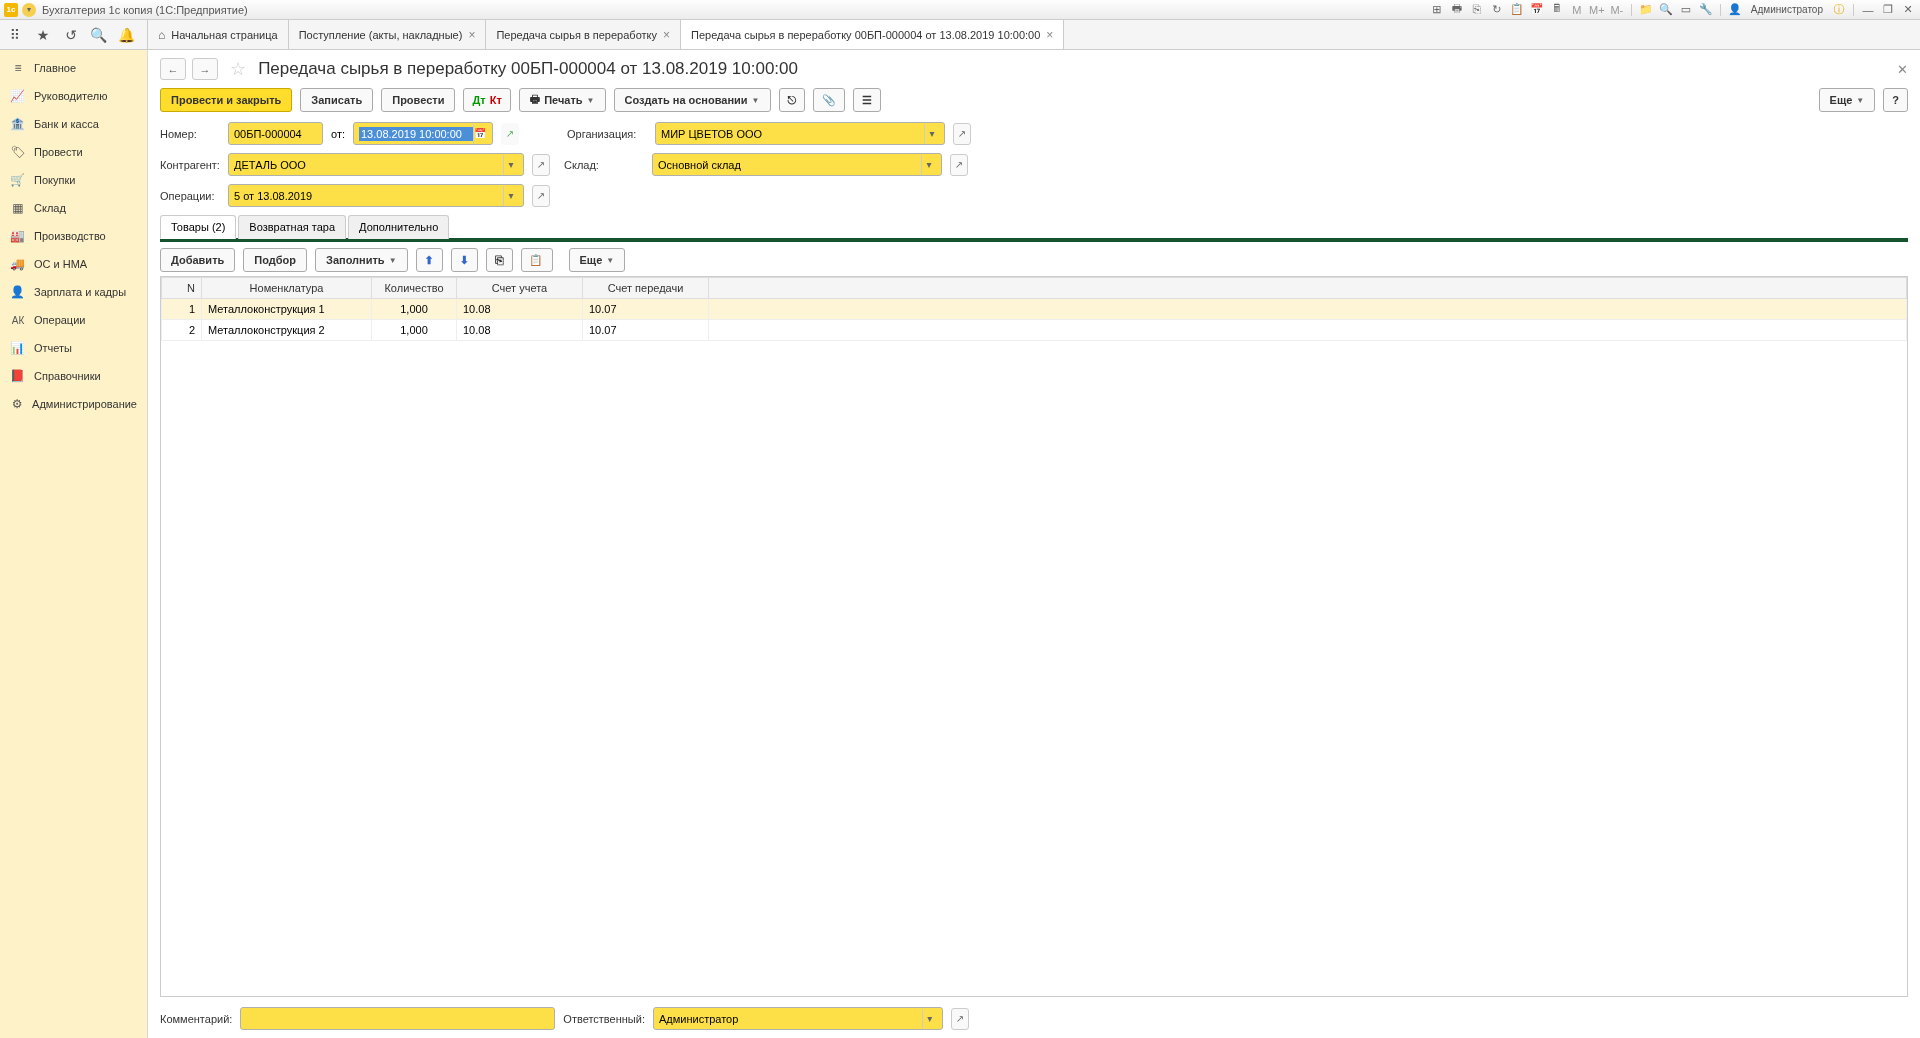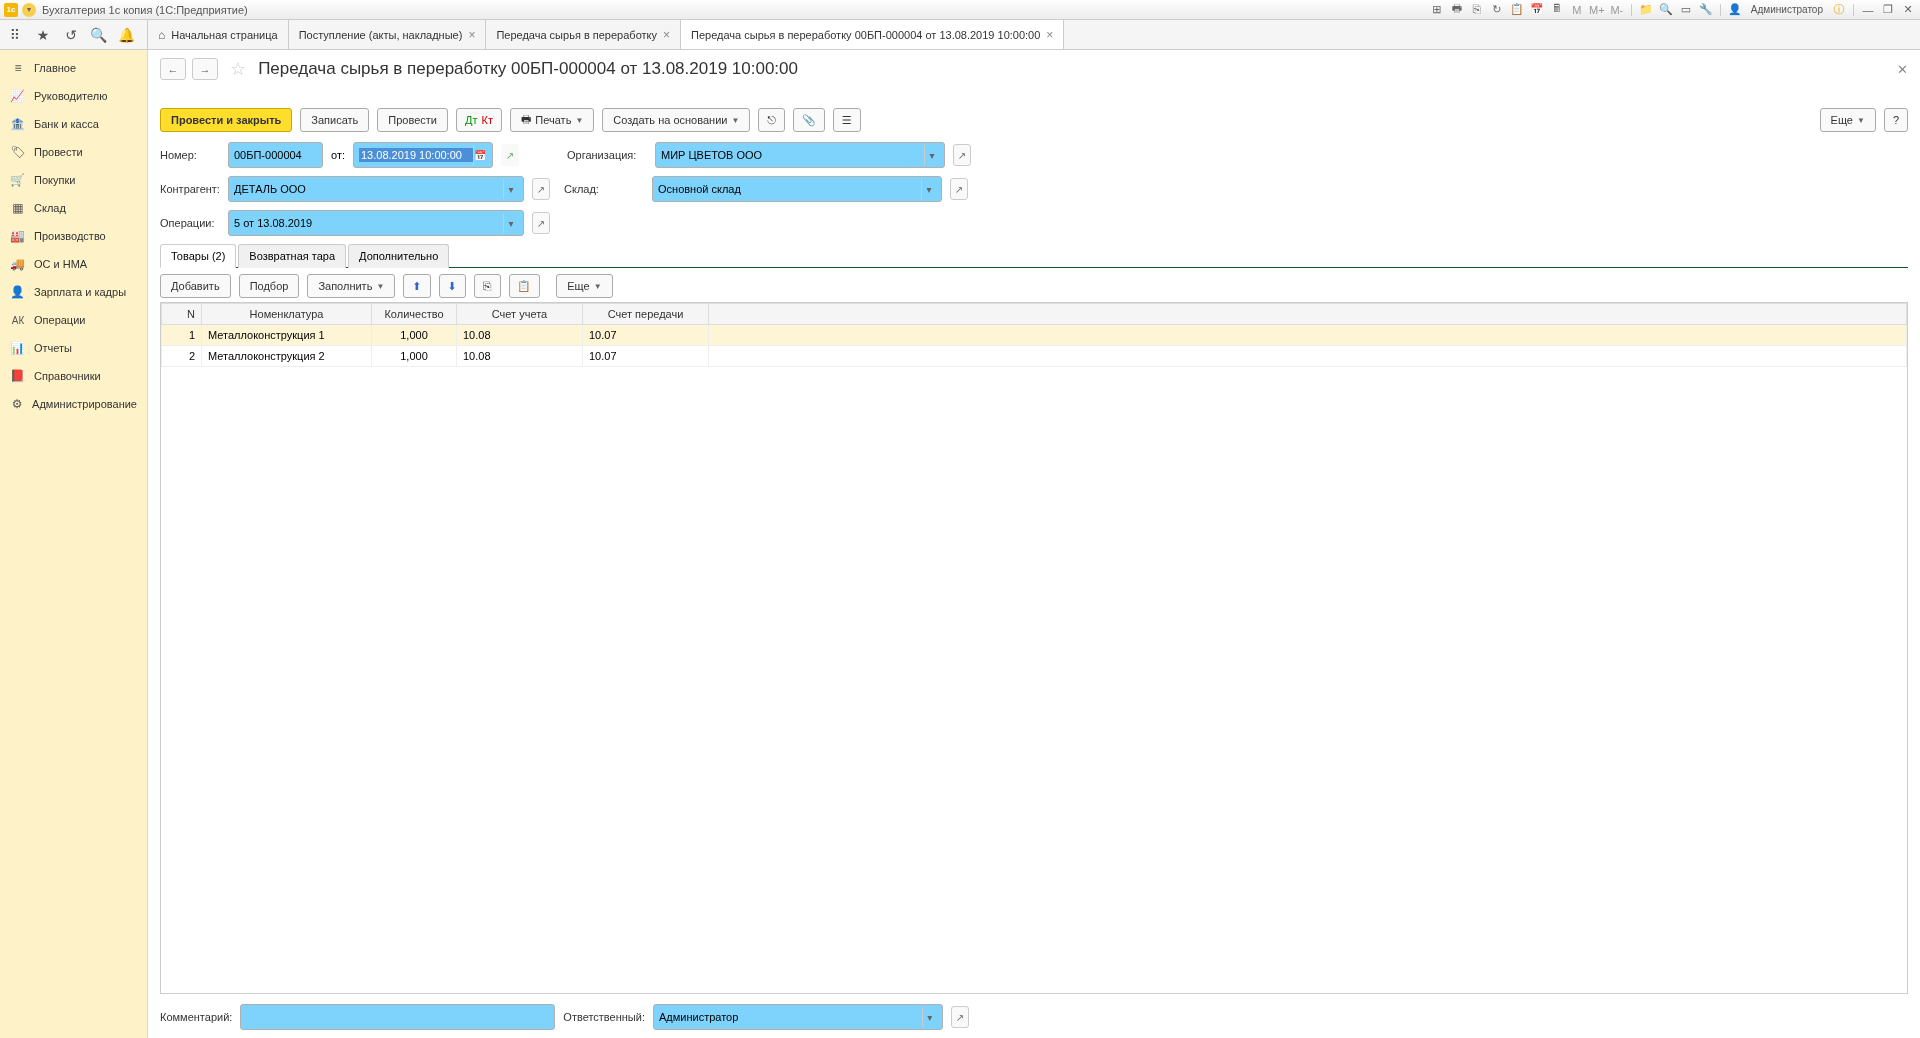--- a/index.html
+++ b/index.html
@@ -45,7 +45,7 @@
 .close-page { margin-left: auto; color: #888; cursor: pointer; font-size: 13px; }
 
 
-.btn-row { display: flex; align-items: center; gap: 8px; margin-bottom: 10px; margin-top: 20px; }
+.btn-row { display: flex; align-items: center; gap: 8px; margin-bottom: 10px; }
 .btn { height: 24px; padding: 0 10px; border: 1px solid #aaa; background: #f9f9f9; border-radius: 3px; cursor: pointer; display: flex; align-items: center; gap: 4px; font-size: 11px; color: #333; }
 .btn.primary { background: #ffdd2d; border-color: #c9a800; font-weight: bold; }
 .btn.icon-only { padding: 0 8px; }

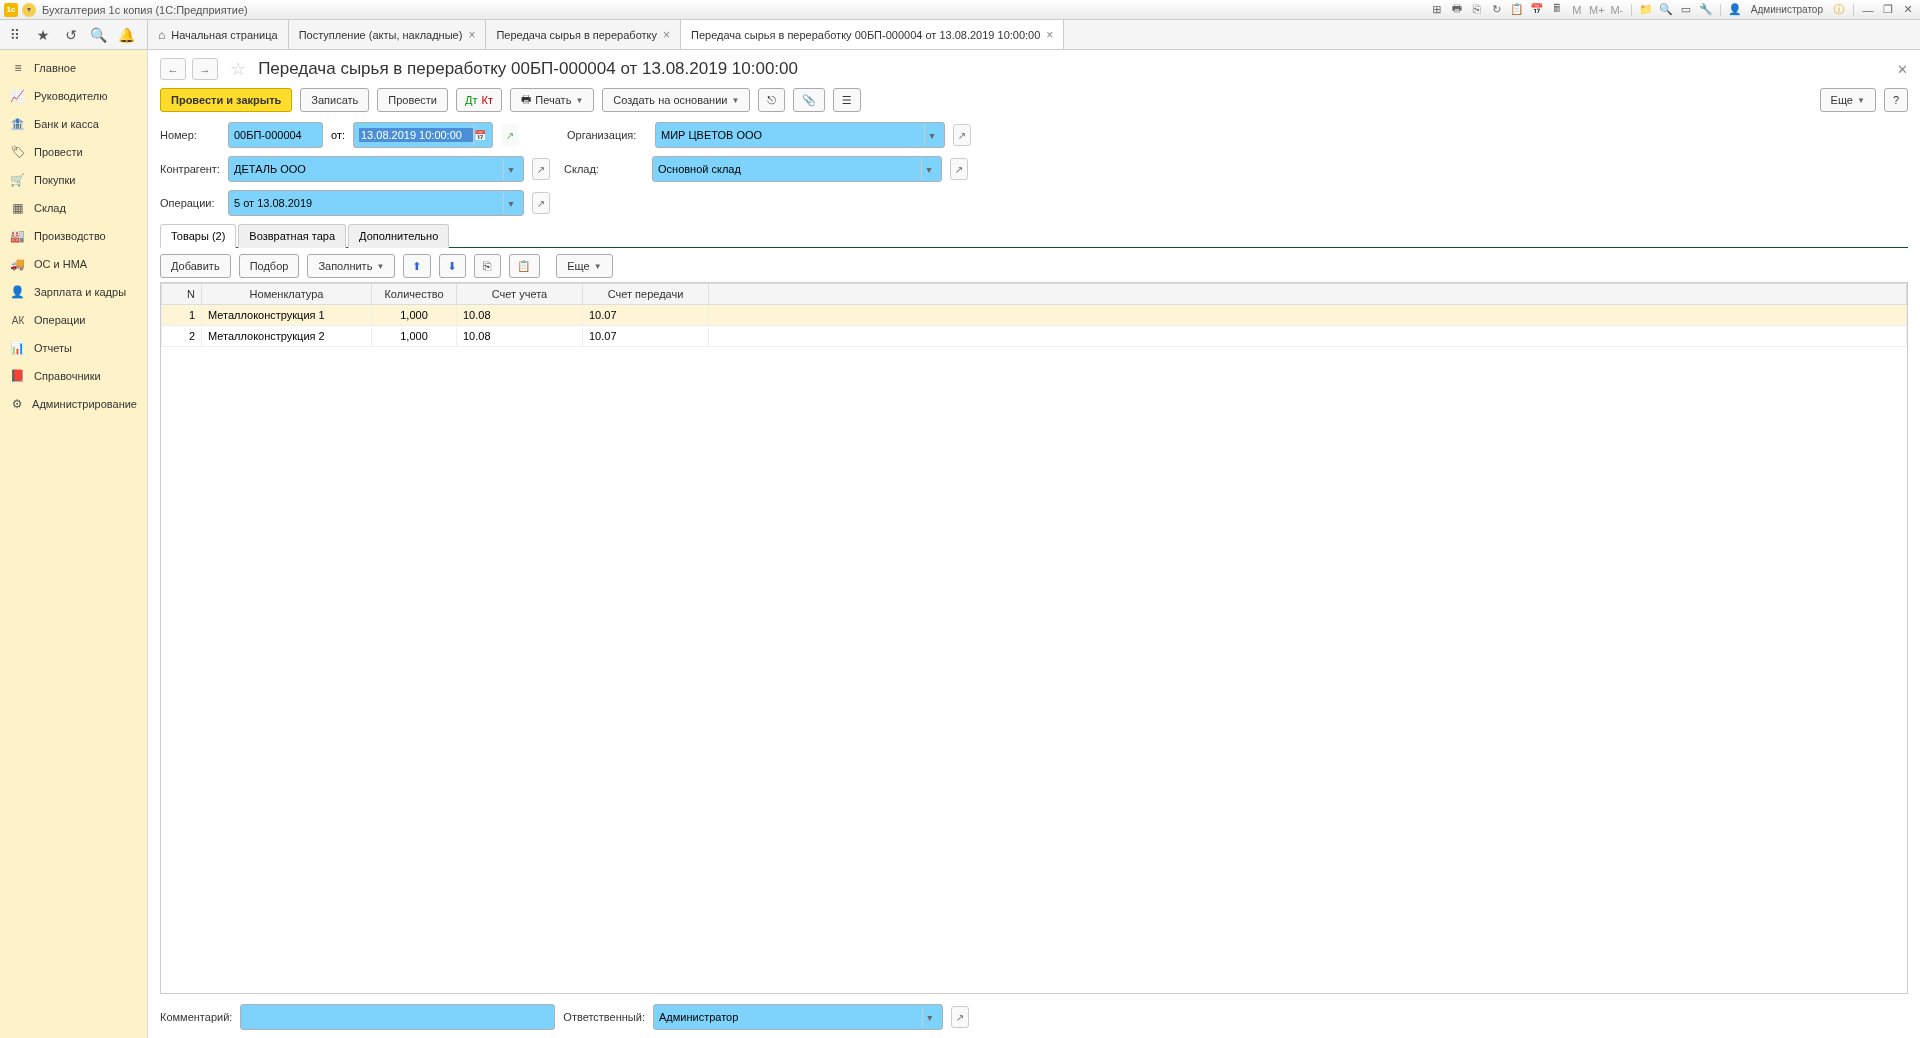--- a/index.html
+++ b/index.html
@@ -46,7 +46,7 @@
 
 
 .btn-row { display: flex; align-items: center; gap: 8px; margin-bottom: 10px; }
-.btn { height: 24px; padding: 0 10px; border: 1px solid #aaa; background: #f9f9f9; border-radius: 3px; cursor: pointer; display: flex; align-items: center; gap: 4px; font-size: 11px; color: #333; }
+.btn { height: 24px; padding: 0 10px; border: 1px solid #aaa; background: #f9f9f9; border-radius: 3px; cursor: pointer; display: flex; align-items: center; gap: 4px; font-size: 11px; color: #333; font-weight: bold; }
 .btn.primary { background: #ffdd2d; border-color: #c9a800; font-weight: bold; }
 .btn.icon-only { padding: 0 8px; }
 .btn-row .spacer { flex: 1; }

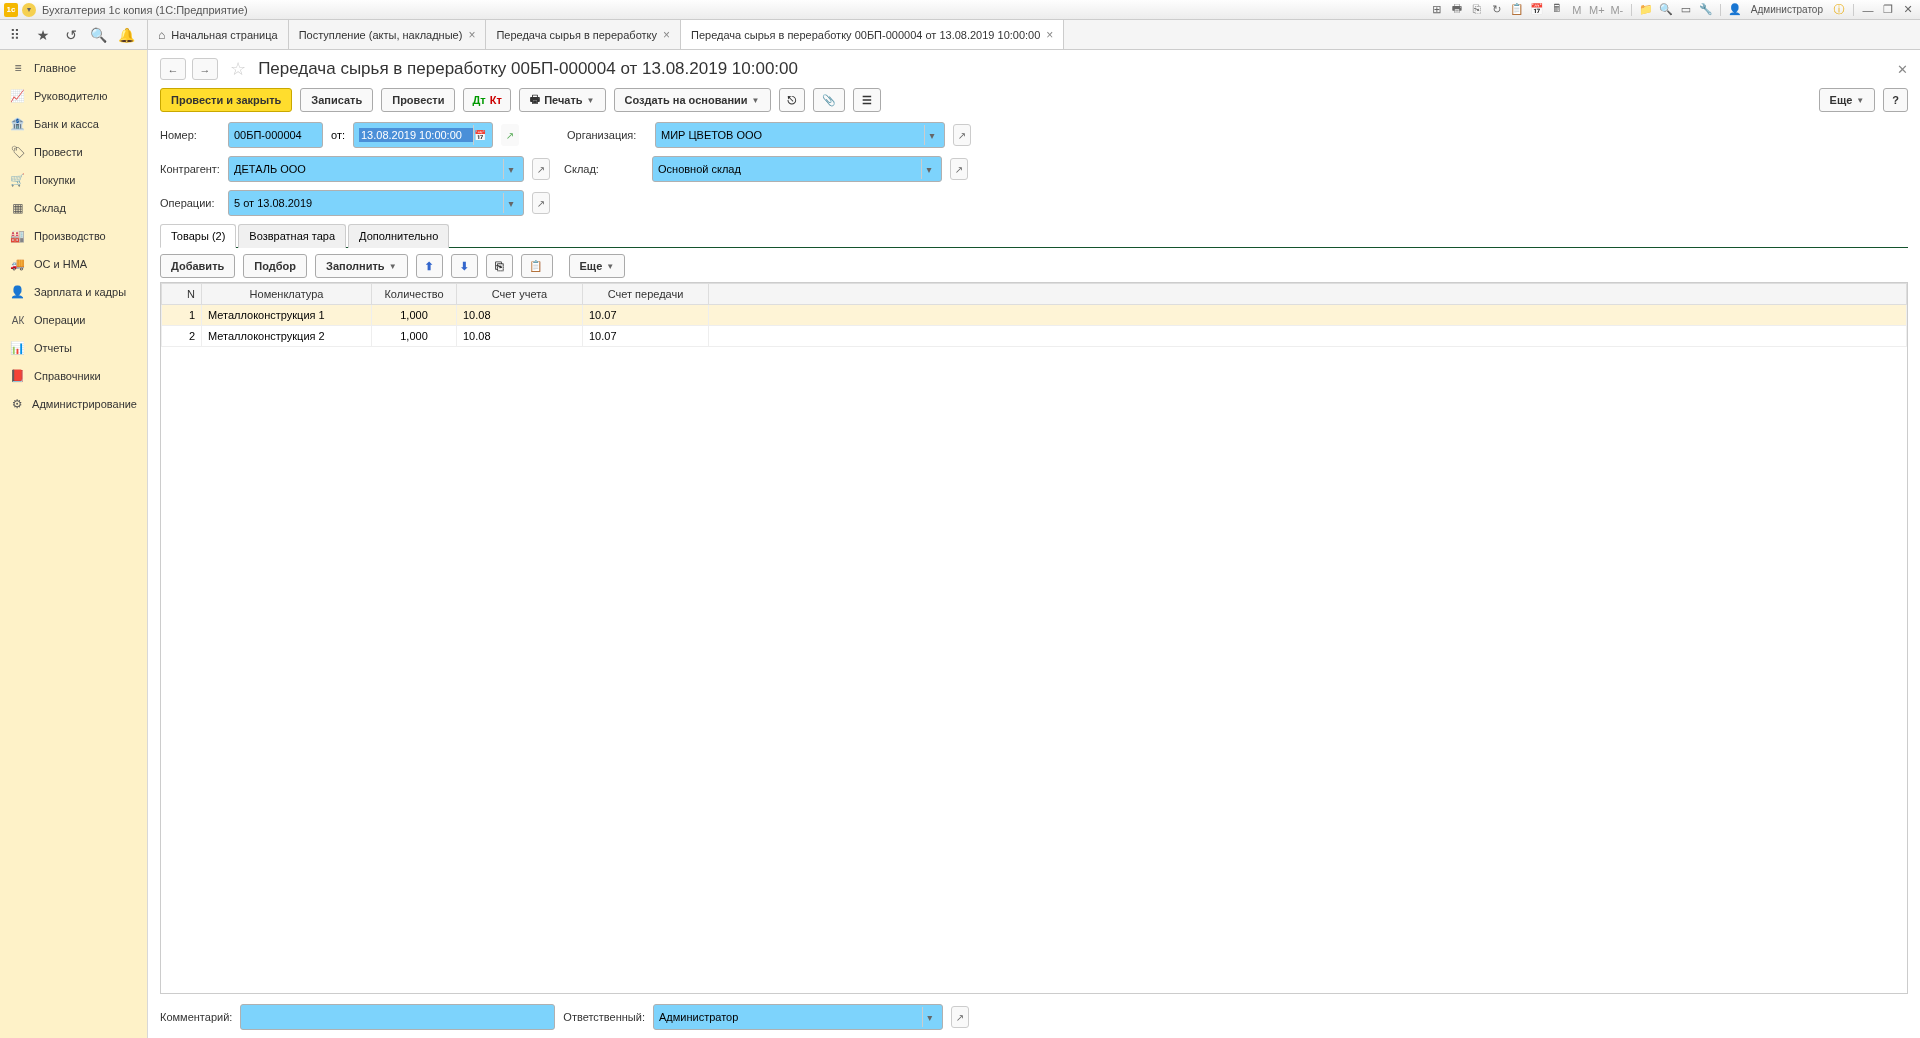--- a/index.html
+++ b/index.html
@@ -55,7 +55,7 @@
 
 .form-row { display: flex; align-items: center; gap: 8px; margin-bottom: 8px; }
 .form-label { color: #333; min-width: 60px; }
-.form-input { height: 23px; border: 1px solid #b0b0b0; border-radius: 3px; padding: 12px 5px; background: #7dd3fc; display: flex; align-items: center; position: relative; }
+.form-input { height: 23px; border: 1px solid #b0b0b0; border-radius: 3px; padding: 4px 5px; background: #fde047; display: flex; align-items: center; position: relative; }
 .form-input input { border: none; outline: none; width: 100%; font-size: 11px; background: transparent; }
 .input-btn { width: 16px; height: 20px; border-left: 1px solid #ccc; display: flex; align-items: center; justify-content: center; cursor: pointer; color: #666; font-size: 10px; }
 .ext-btn { width: 18px; height: 22px; border: 1px solid #ccc; border-radius: 3px; display: flex; align-items: center; justify-content: center; cursor: pointer; font-size: 10px; color: #666; background: #f9f9f9; }

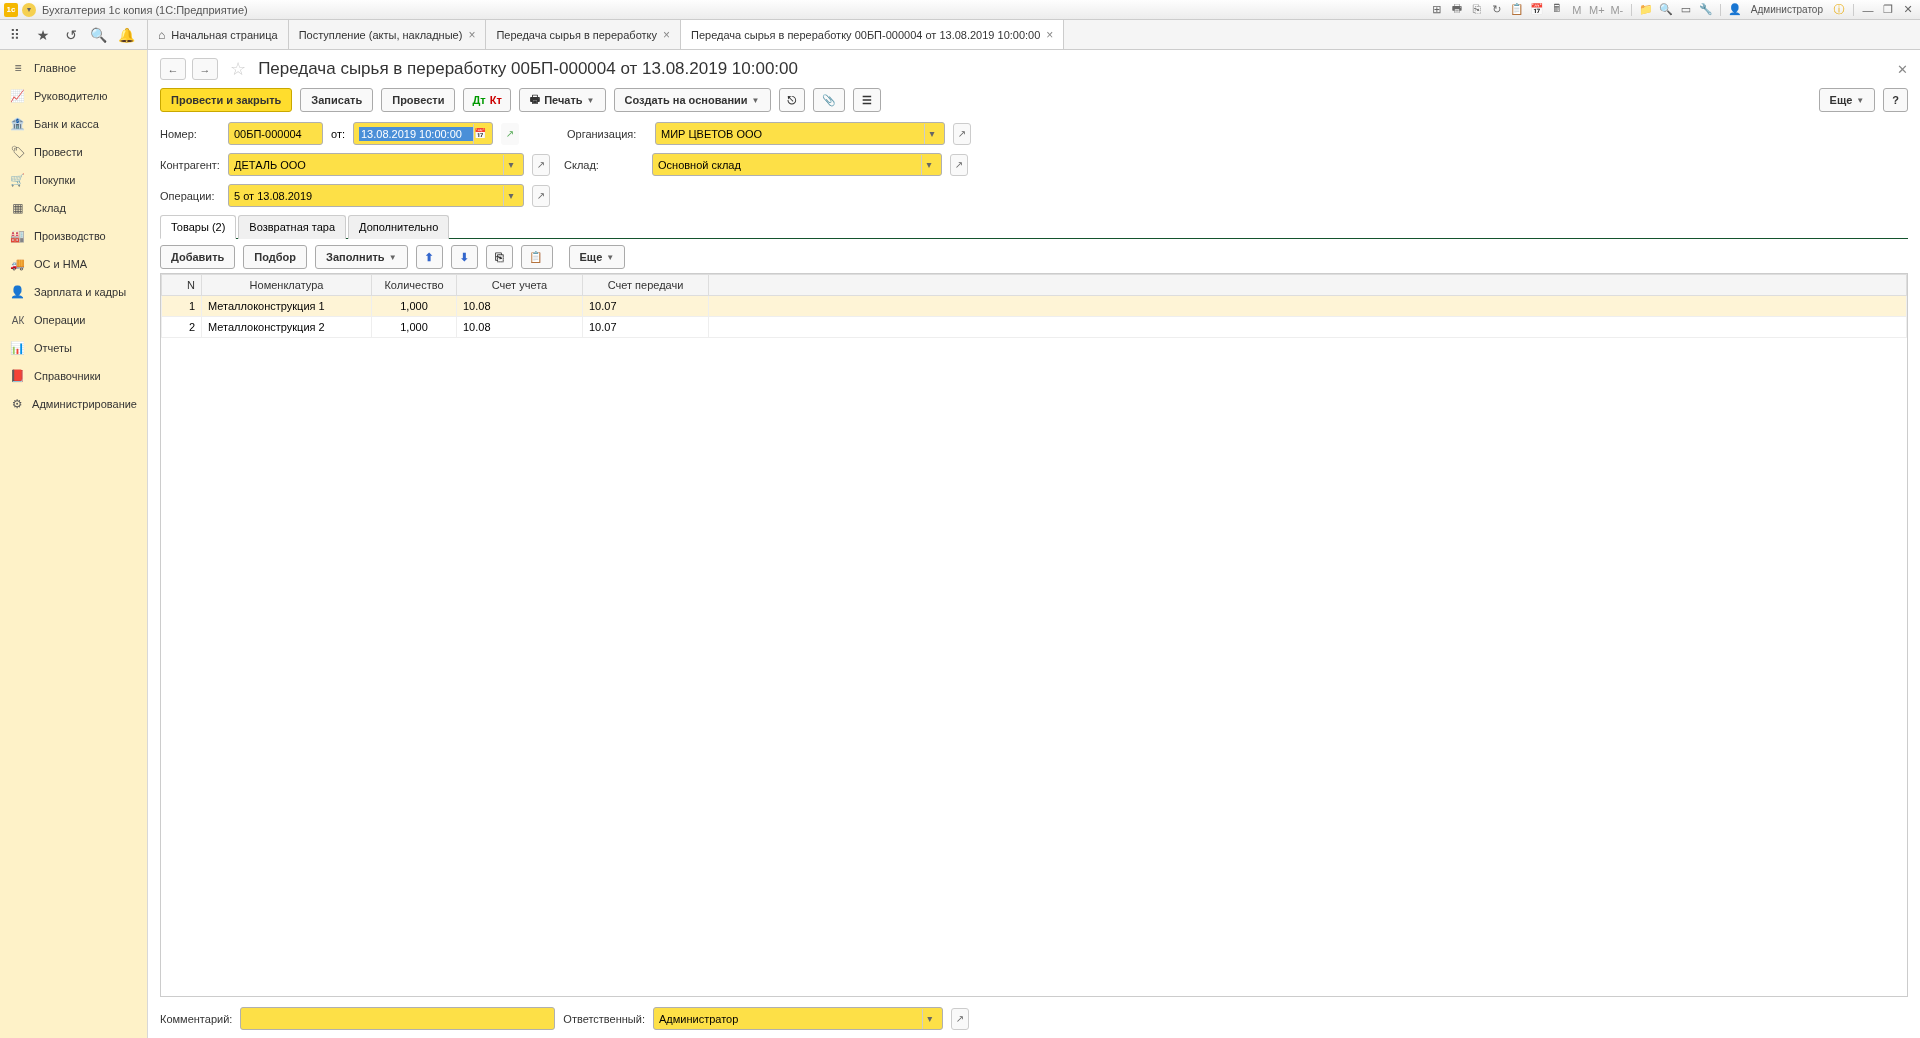--- a/index.html
+++ b/index.html
@@ -61,7 +61,7 @@
 .ext-btn { width: 18px; height: 22px; border: 1px solid #ccc; border-radius: 3px; display: flex; align-items: center; justify-content: center; cursor: pointer; font-size: 10px; color: #666; background: #f9f9f9; }
 
 
-.doc-tabs { display: flex; border-bottom: 1px solid #14532d; margin-bottom: 6px; }
+.doc-tabs { display: flex; border-bottom: 4px solid #14532d; margin-bottom: 6px; }
 .doc-tab { padding: 5px 10px; border: 1px solid #ccc; border-bottom: none; background: #f0f0f0; cursor: pointer; border-radius: 3px 3px 0 0; margin-right: 2px; margin-bottom: -1px; }
 .doc-tab.active { background: #fff; border-bottom: 1px solid #fff; }
 

